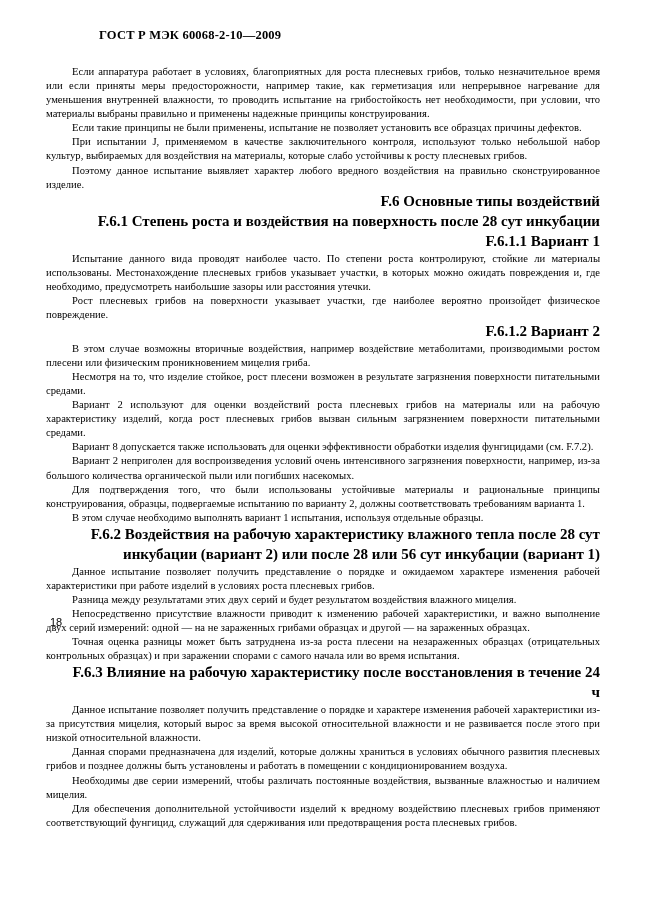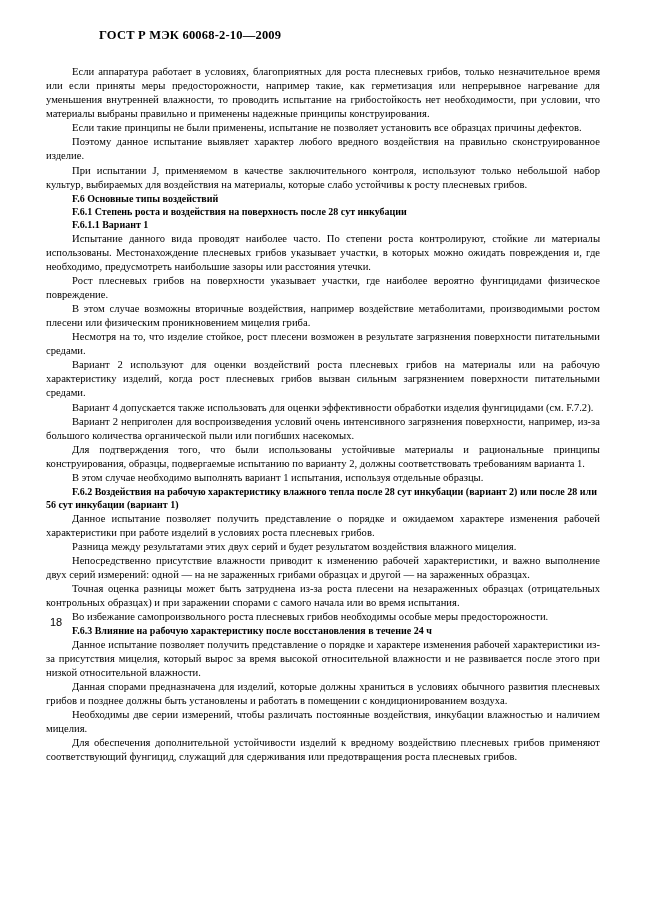--- a/index.html
+++ b/index.html
@@ -63,8 +63,8 @@
   <div class="body-block" id="body-block">
       <p>Если аппаратура работает в условиях, благоприятных для роста плесневых грибов, только незначительное время или если приняты меры предосторожности, например такие, как герметизация или непрерывное нагревание для уменьшения внутренней влажности, то проводить испытание на грибостойкость нет необходимости, при условии, что материалы выбраны правильно и применены надежные принципы конструирования.</p>
       <p>Если такие принципы не были применены, испытание не позволяет установить  все образцах причины дефектов.</p>
+      <p>При испытании J, применяемом в качестве заключительного контроля, используют только небольшой набор культур, выбираемых для воздействия на материалы, которые слабо устойчивы к росту плесневых грибов.</p>
       <p>Поэтому данное испытание выявляет характер любого вредного воздействия на правильно сконструированное изделие.</p>
-      <p>При испытании J, применяемом в качестве заключительного контроля, используют только небольшой набор культур, выбираемых для воздействия на материалы, которые слабо устойчивы к росту плесневых грибов.</p>
       <h4>F.6 Основные типы воздействий</h4>
       <h4>F.6.1 Степень роста и воздействия на поверхность после 28 сут инкубации</h4>
       <h4>F.6.1.1 Вариант 1</h4>

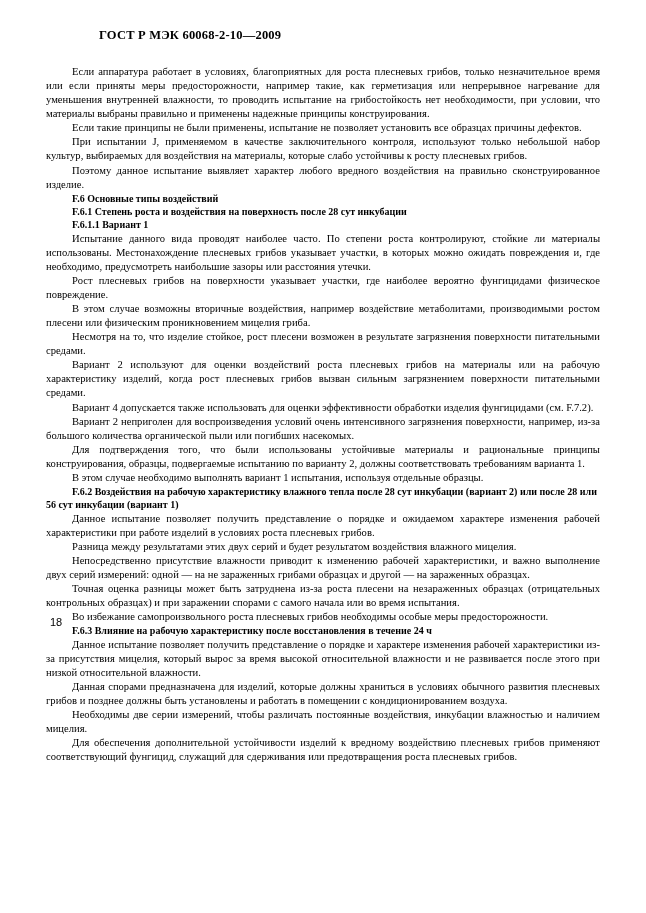--- a/index.html
+++ b/index.html
@@ -39,11 +39,11 @@
   }
   h4 {
     margin: 0;
-    font-size: 10px;
+    font-size: 15px;
     font-weight: bold;
     text-indent: 26px;
     line-height: 1.33;
-    text-align: left;
+    text-align: right;
   }
   .pagenum {
     position: absolute;

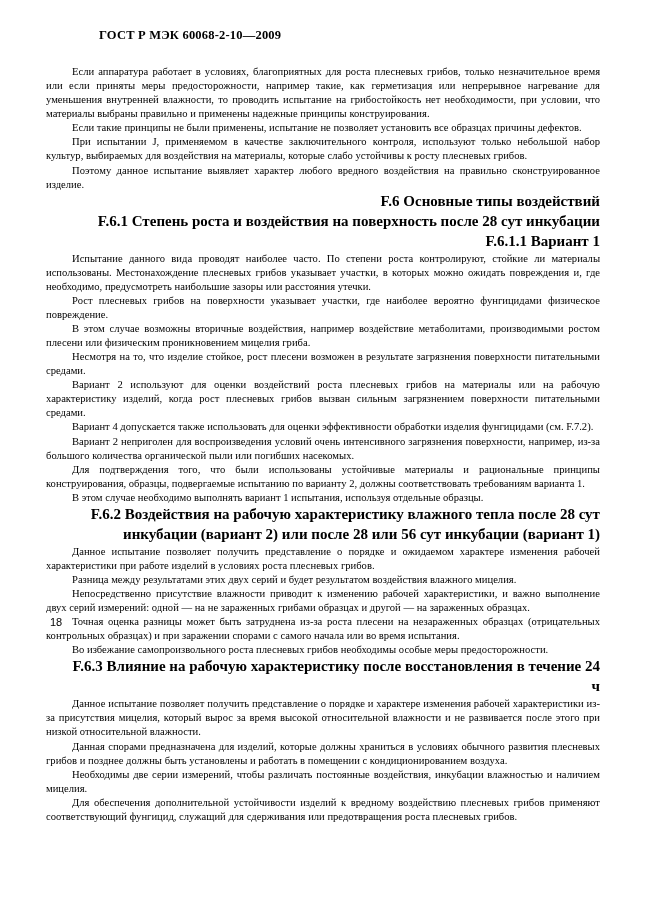--- a/index.html
+++ b/index.html
@@ -69,7 +69,7 @@
       <h4>F.6.1 Степень роста и воздействия на поверхность после 28 сут инкубации</h4>
       <h4>F.6.1.1 Вариант 1</h4>
       <p>Испытание данного вида проводят наиболее часто. По степени роста контролируют, стойкие ли материалы использованы. Местонахождение плесневых грибов указывает участки, в которых можно ожидать повреждения и, где необходимо, предусмотреть наибольшие зазоры или расстояния утечки.</p>
-      <p>Рост плесневых грибов на поверхности указывает участки, где наиболее вероятно фунгицидами физическое повреждение.</p>
+      <p>Рост плесневых грибов на поверхности указывает участки, где наиболее вероятно произойдет физическое повреждение.</p>
       <p>В этом случае  возможны вторичные воздействия, например воздействие метаболитами, производимыми ростом плесени или физическим проникновением мицелия гриба.</p>
       <p>Несмотря на то, что изделие стойкое, рост плесени возможен в результате загрязнения поверхности питательными средами.</p>
       <p>Вариант 2 используют для оценки воздействий роста плесневых грибов на материалы или на рабочую характеристику изделий, когда рост плесневых грибов вызван сильным загрязнением поверхности питательными средами.</p>

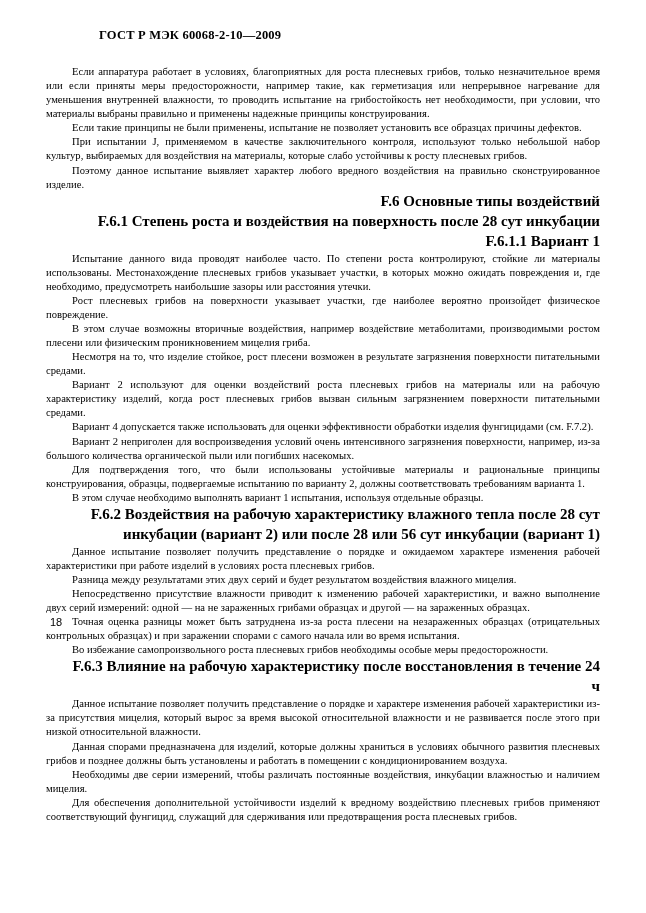--- a/index.html
+++ b/index.html
@@ -70,6 +70,7 @@
       <h4>F.6.1.1 Вариант 1</h4>
       <p>Испытание данного вида проводят наиболее часто. По степени роста контролируют, стойкие ли материалы использованы. Местонахождение плесневых грибов указывает участки, в которых можно ожидать повреждения и, где необходимо, предусмотреть наибольшие зазоры или расстояния утечки.</p>
       <p>Рост плесневых грибов на поверхности указывает участки, где наиболее вероятно произойдет физическое повреждение.</p>
+      <h4>F.6.1.2 Вариант 2</h4>
       <p>В этом случае  возможны вторичные воздействия, например воздействие метаболитами, производимыми ростом плесени или физическим проникновением мицелия гриба.</p>
       <p>Несмотря на то, что изделие стойкое, рост плесени возможен в результате загрязнения поверхности питательными средами.</p>
       <p>Вариант 2 используют для оценки воздействий роста плесневых грибов на материалы или на рабочую характеристику изделий, когда рост плесневых грибов вызван сильным загрязнением поверхности питательными средами.</p>

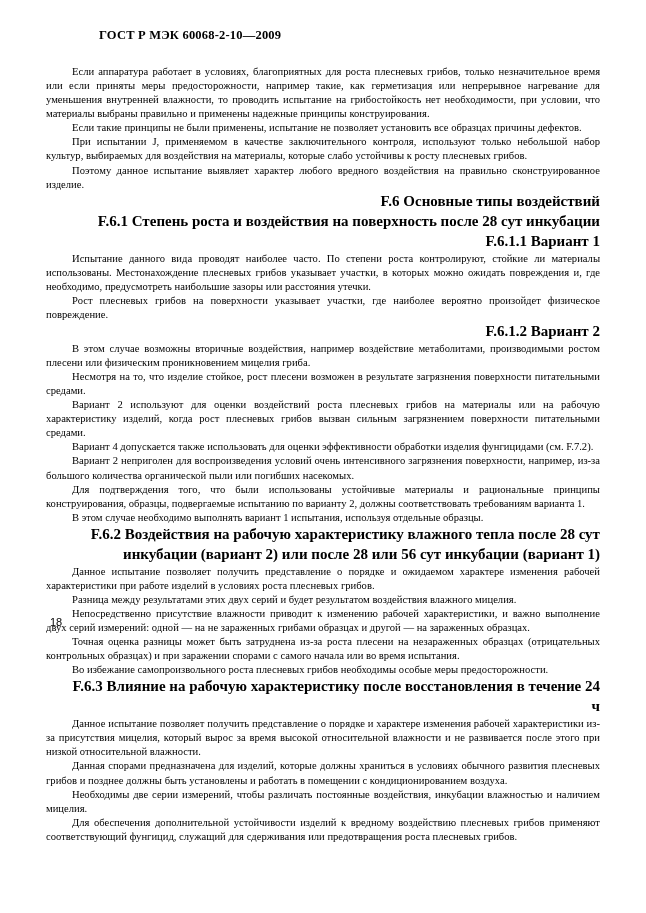--- a/index.html
+++ b/index.html
@@ -74,7 +74,7 @@
       <p>В этом случае  возможны вторичные воздействия, например воздействие метаболитами, производимыми ростом плесени или физическим проникновением мицелия гриба.</p>
       <p>Несмотря на то, что изделие стойкое, рост плесени возможен в результате загрязнения поверхности питательными средами.</p>
       <p>Вариант 2 используют для оценки воздействий роста плесневых грибов на материалы или на рабочую характеристику изделий, когда рост плесневых грибов вызван сильным загрязнением поверхности питательными средами.</p>
-      <p>Вариант 4 допускается также использовать для оценки эффективности обработки изделия фунгицидами (см. F.7.2).</p>
+      <p>Вариант 8 допускается также использовать для оценки эффективности обработки изделия фунгицидами (см. F.7.2).</p>
       <p>Вариант 2 неприголен для воспроизведения условий очень интенсивного загрязнения поверхности, например, из-за большого количества органической пыли или погибших насекомых.</p>
       <p>Для подтверждения того, что были  использованы устойчивые материалы  и рациональные принципы конструирования, образцы,  подвергаемые испытанию по варианту 2, должны соответствовать требованиям варианта 1.</p>
       <p>В этом случае необходимо выполнять вариант 1 испытания, используя отдельные образцы.</p>

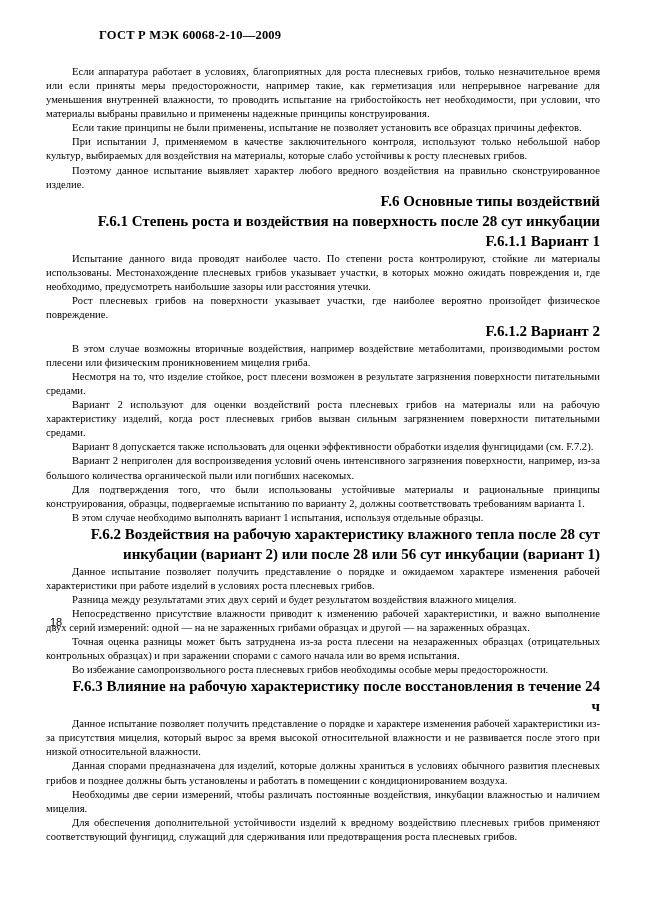--- a/index.html
+++ b/index.html
@@ -83,7 +83,6 @@
       <p>Разница между результатами этих двух серий и будет результатом воздействия влажного мицелия.</p>
       <p>Непосредственно присутствие влажности приводит к изменению рабочей характеристики, и важно выполнение двух серий измерений: одной — на не зараженных грибами образцах и другой — на зараженных образцах.</p>
       <p>Точная оценка разницы может быть затруднена из-за роста плесени на незараженных образцах (отрицательных контрольных образцах) и при заражении спорами с самого начала или во время испытания.</p>
-      <p>Во избежание самопроизвольного роста плесневых грибов необходимы особые меры предосторожности.</p>
       <h4>F.6.3 Влияние на рабочую характеристику после восстановления в течение 24 ч</h4>
       <p>Данное испытание позволяет получить представление о порядке и характере изменения рабочей характеристики из-за присутствия мицелия, который вырос за время высокой относительной влажности и не развивается после этого при низкой относительной влажности.</p>
       <p>Данная спорами предназначена для изделий, которые должны храниться в условиях обычного развития плесневых грибов и позднее должны быть установлены и работать в помещении с кондиционированием воздуха.</p>

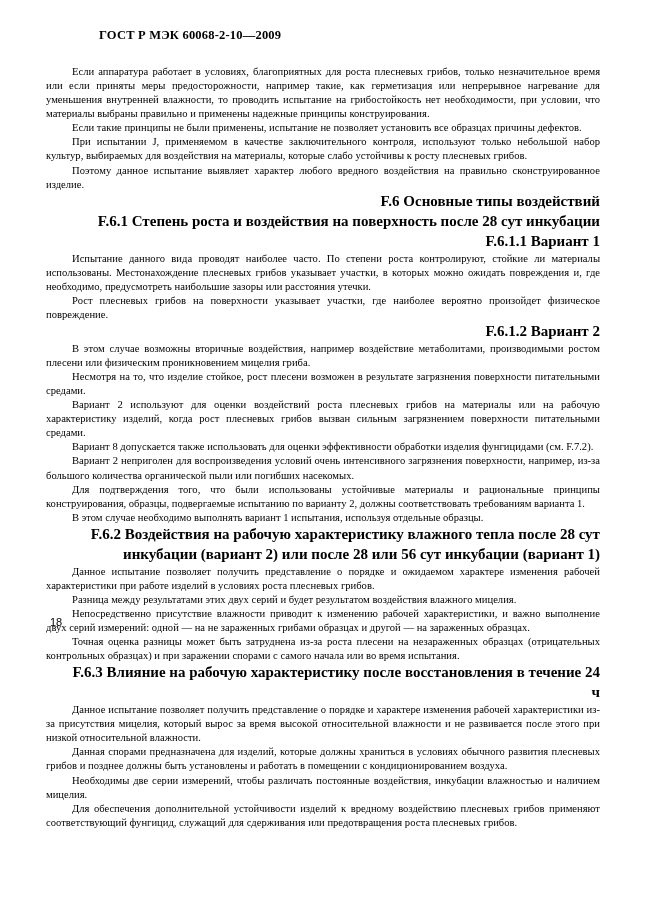--- a/index.html
+++ b/index.html
@@ -86,7 +86,7 @@
       <h4>F.6.3 Влияние на рабочую характеристику после восстановления в течение 24 ч</h4>
       <p>Данное испытание позволяет получить представление о порядке и характере изменения рабочей характеристики из-за присутствия мицелия, который вырос за время высокой относительной влажности и не развивается после этого при низкой относительной влажности.</p>
       <p>Данная спорами предназначена для изделий, которые должны храниться в условиях обычного развития плесневых грибов и позднее должны быть установлены и работать в помещении с кондиционированием воздуха.</p>
-      <p>Необходимы две серии измерений, чтобы различать постоянные воздействия, инкубации влажностью и наличием мицелия.</p>
+      <p>Необходимы две серии измерений, чтобы различать постоянные воздействия, вызванные влажностью и наличием мицелия.</p>
       <p>Для обеспечения дополнительной устойчивости изделий к вредному воздействию плесневых грибов применяют соответствующий фунгицид, служащий для сдерживания или предотвращения роста плесневых грибов.</p>
     </div>
 

